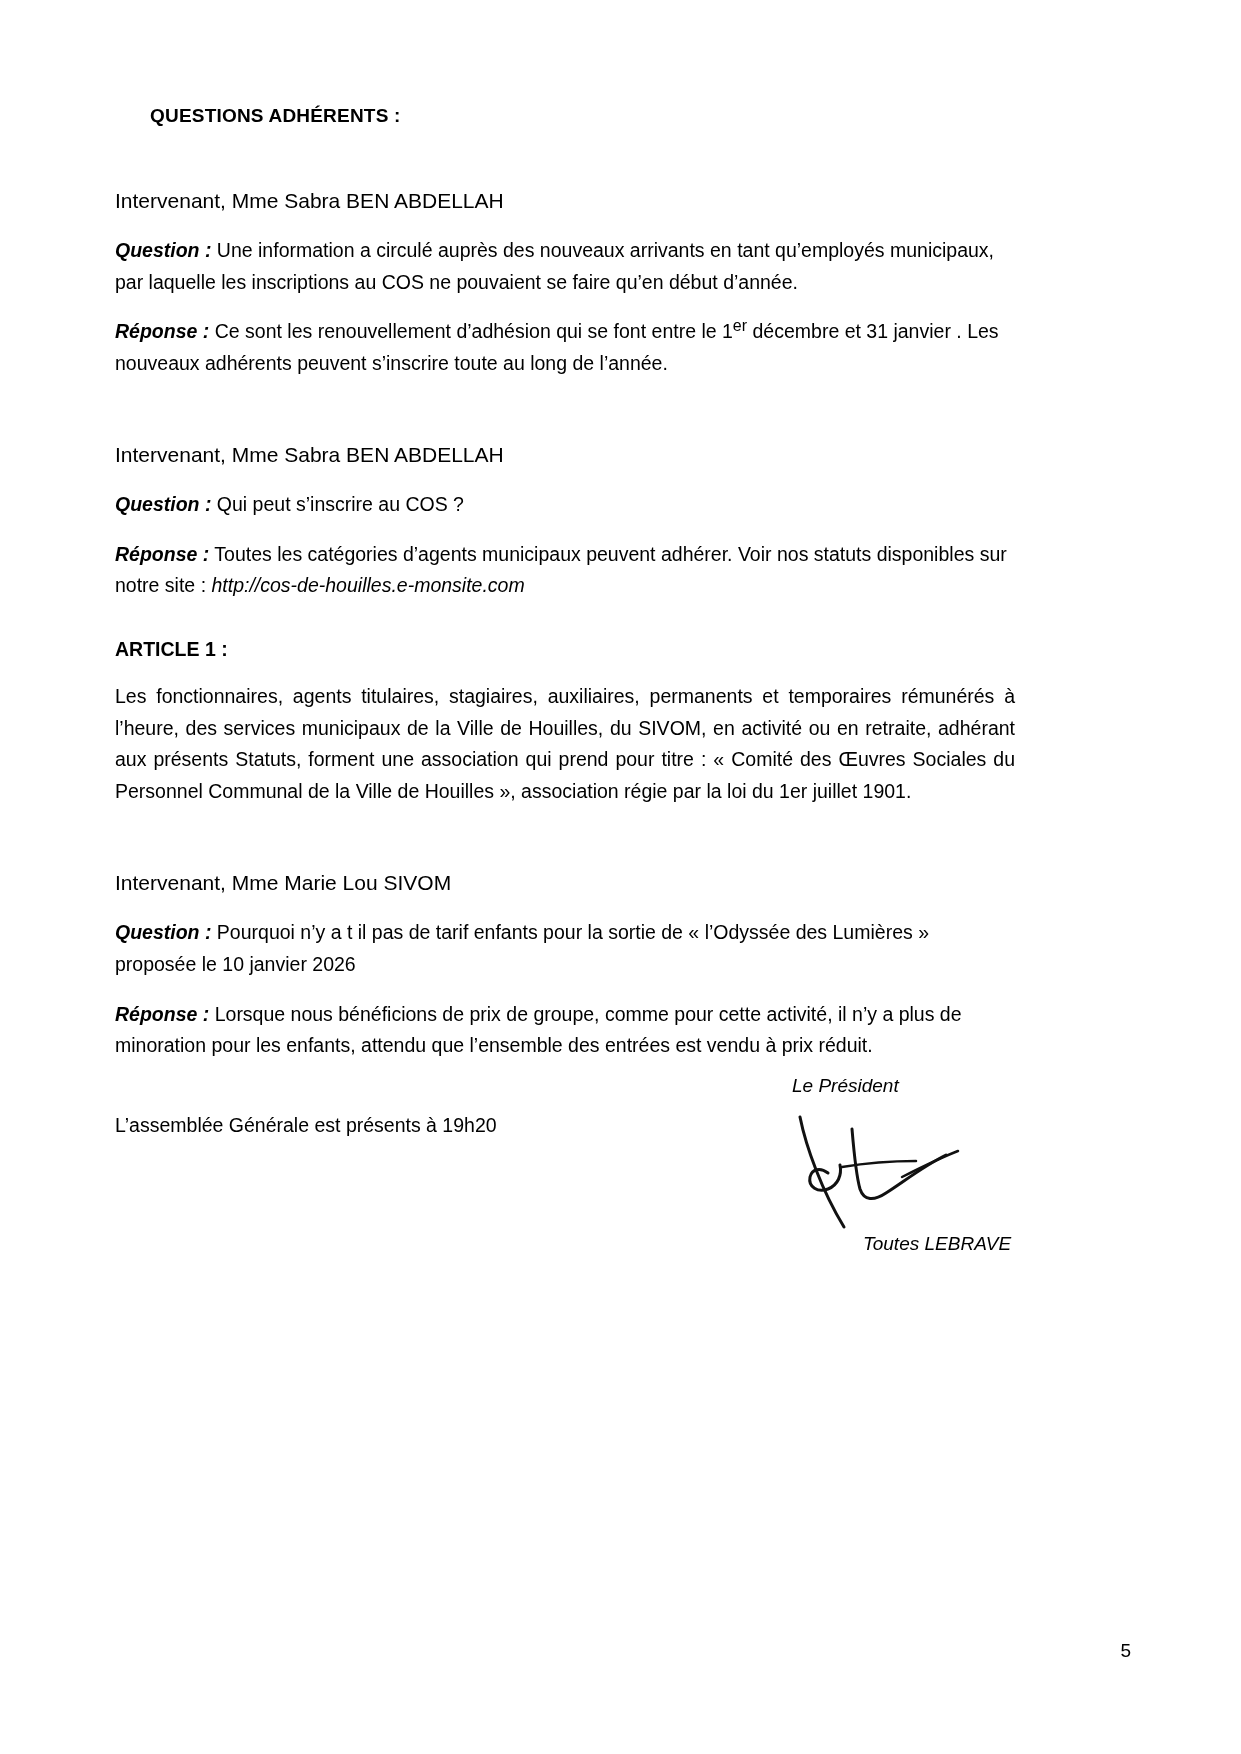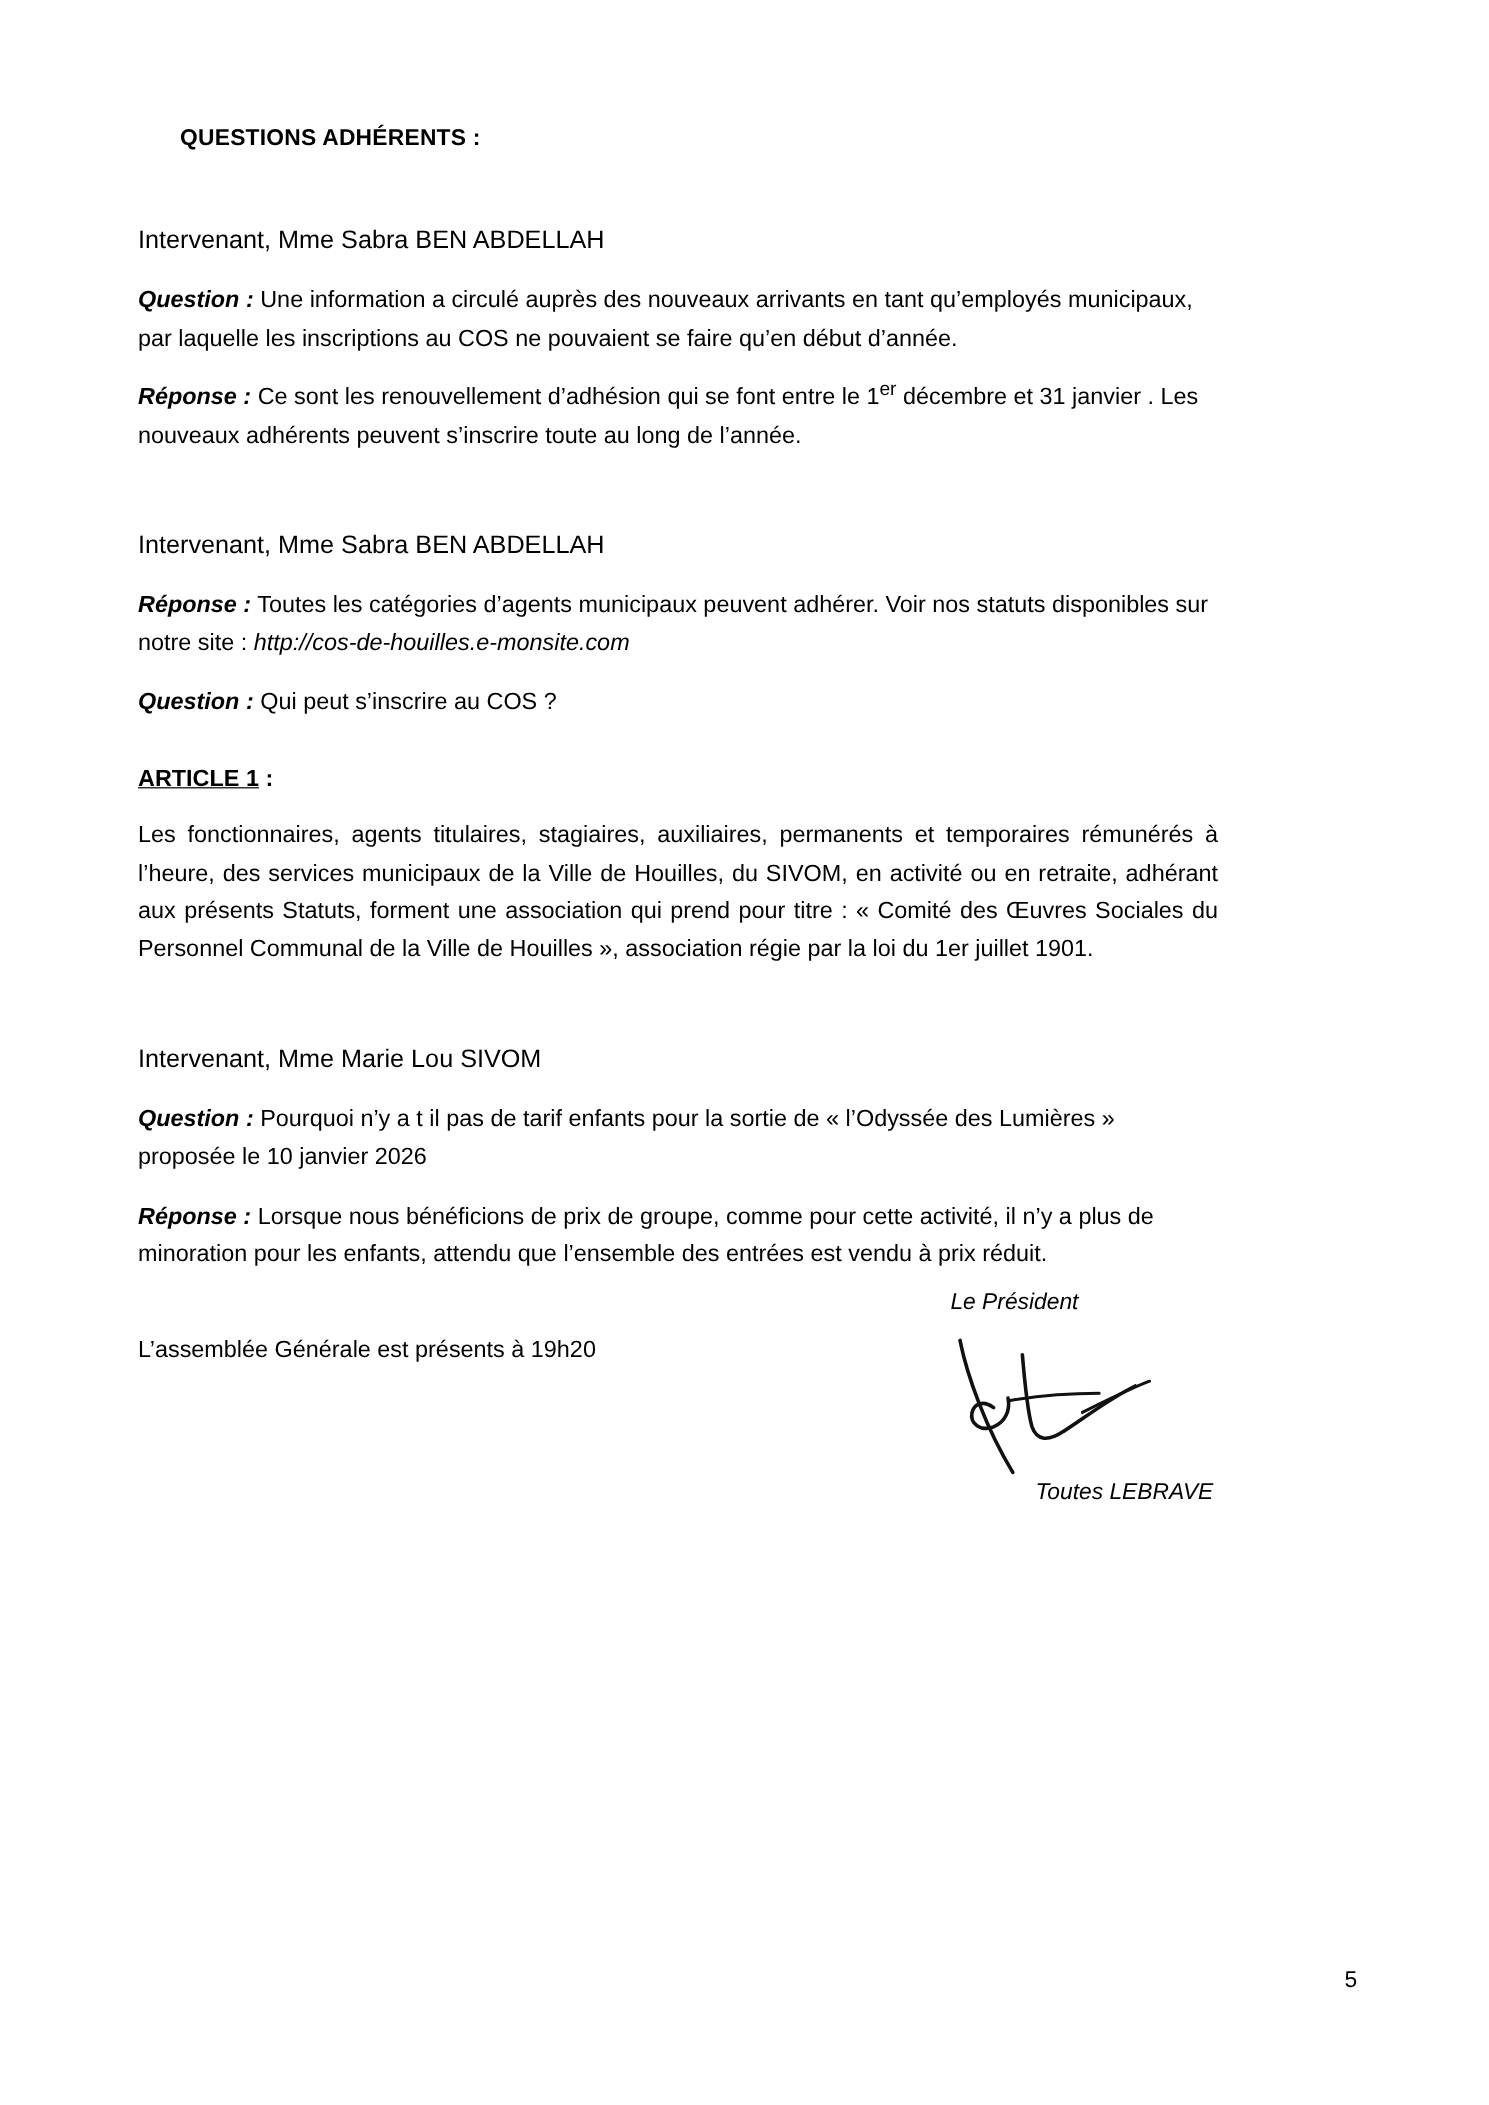--- a/index.html
+++ b/index.html
@@ -125,8 +125,8 @@
 
     <div>
       <div class="speaker">Intervenant, Mme  Sabra BEN ABDELLAH</div>
+      <p class="body-line"><span class="lbl">Question :</span> <span>Qui peut s’inscrire au COS ?</span></p>
       <p class="body-line"><span class="lbl">Réponse :</span> <span>Toutes les catégories d’agents municipaux peuvent adhérer. Voir nos statuts disponibles sur notre site : </span><span class="url">http://cos-de-houilles.e-monsite.com</span></p>
-      <p class="body-line"><span class="lbl">Question :</span> <span>Qui peut s’inscrire au COS ?</span></p>
     </div>
 
     <div class="gap-sm"></div>

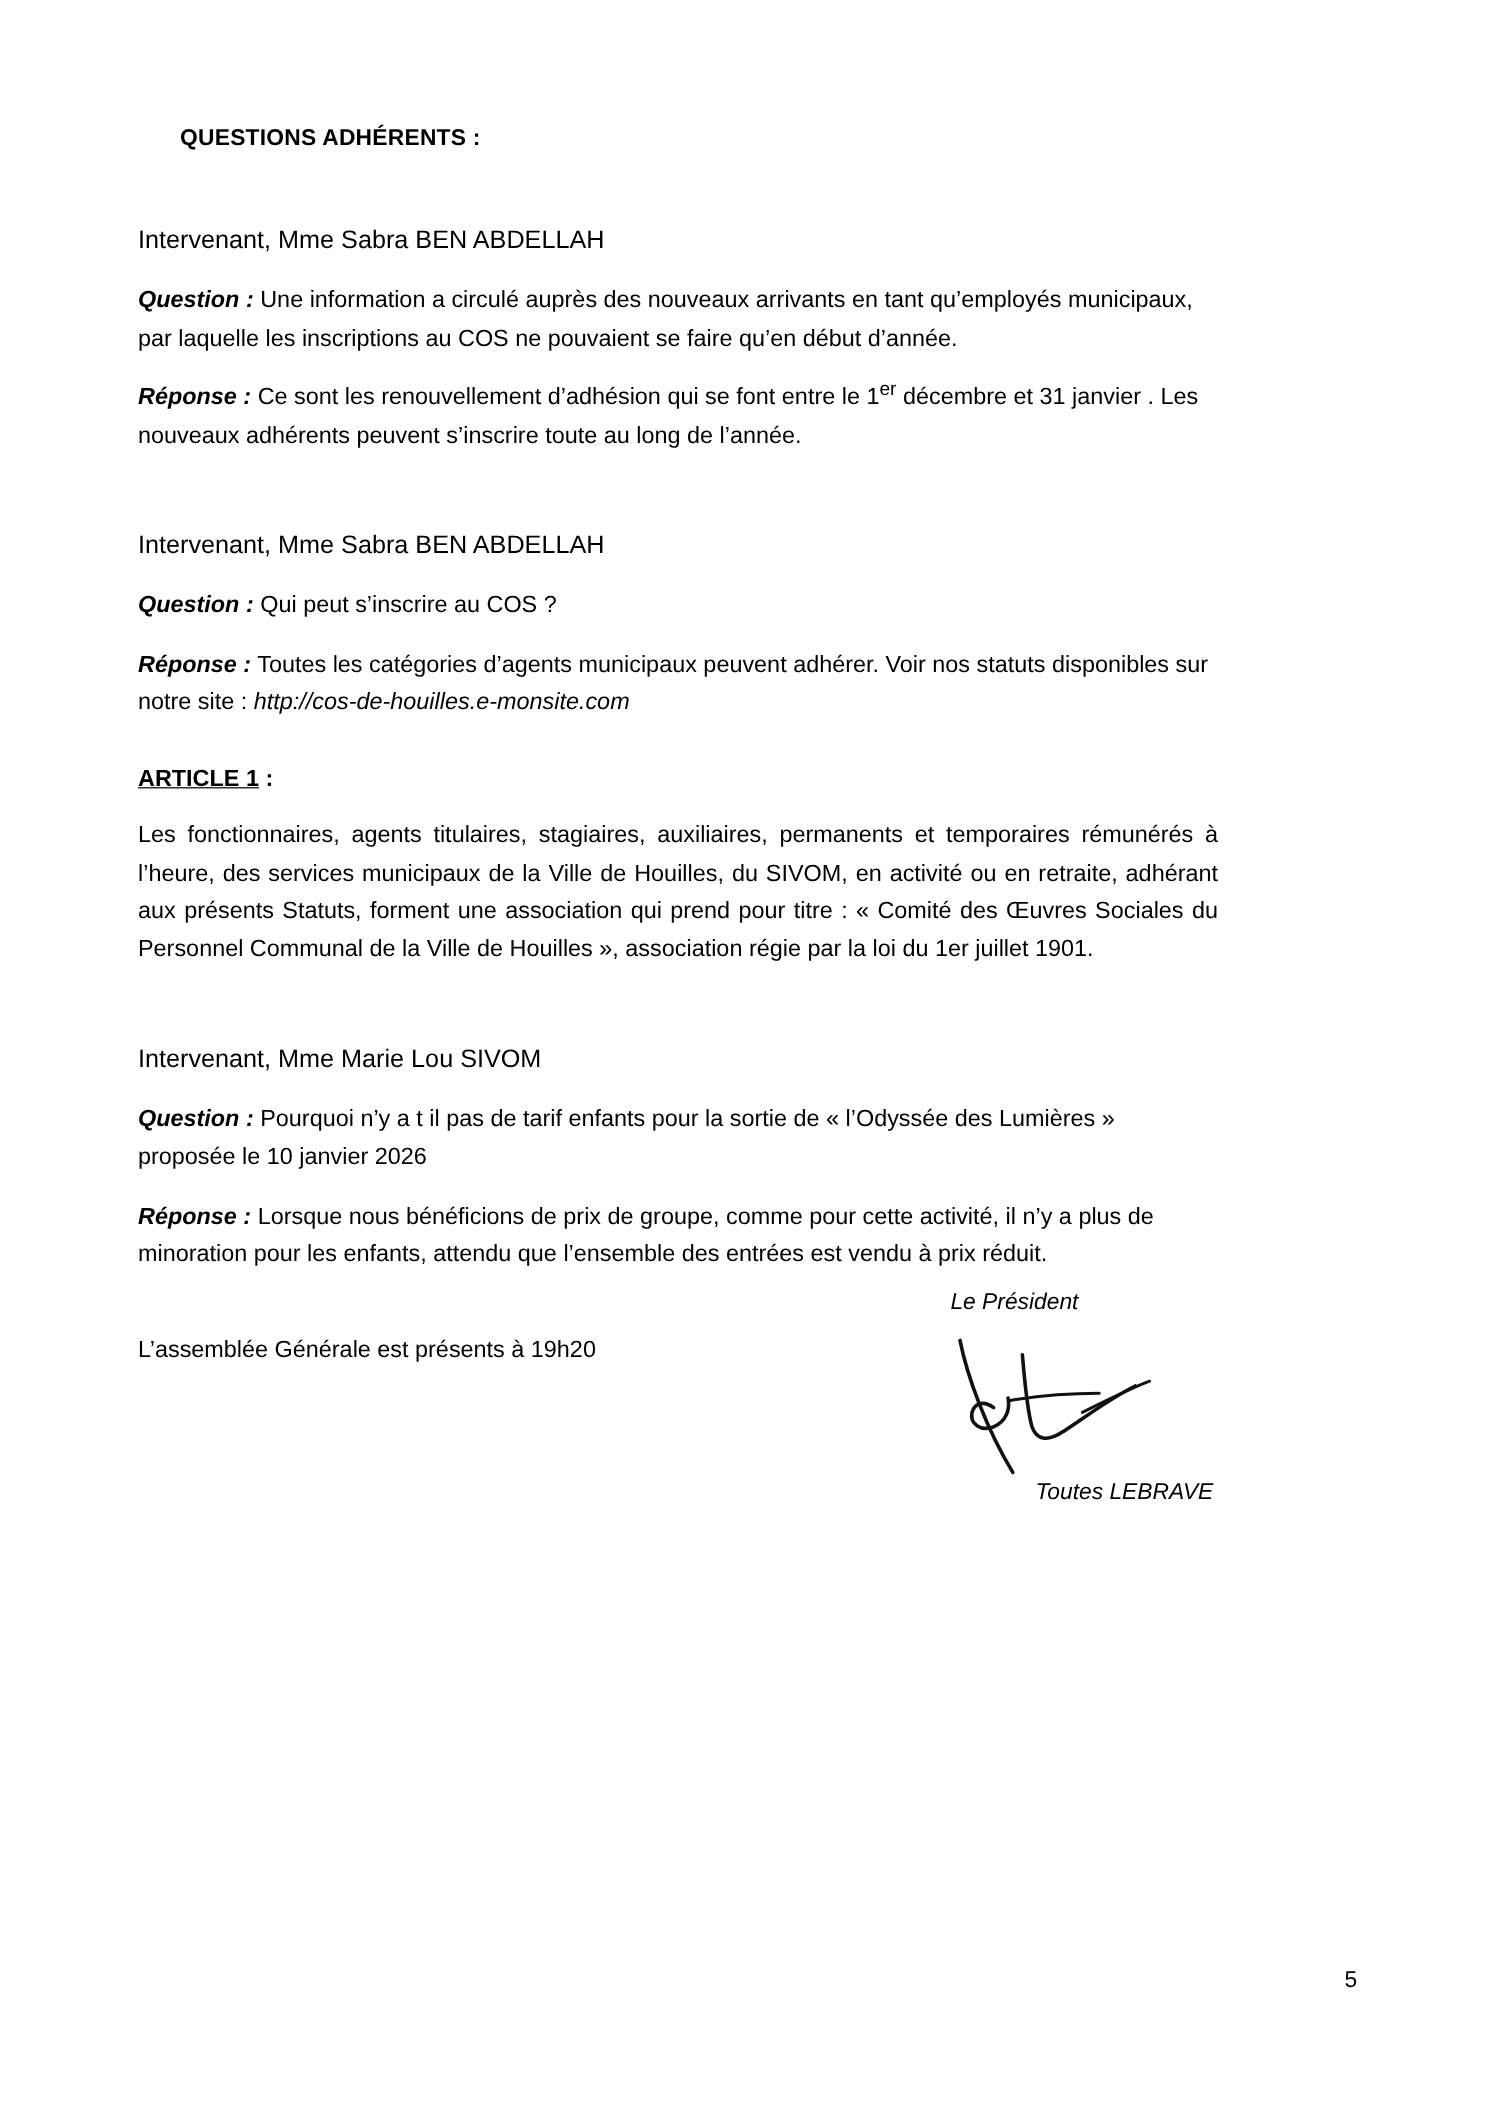--- a/index.html
+++ b/index.html
@@ -67,7 +67,6 @@
     margin: 0 0 20px 0;
   }
   .article-head .u {
-    text-decoration: underline;
   }
   .gap-sm { height: 18px; }
   .gap-md { height: 34px; }

